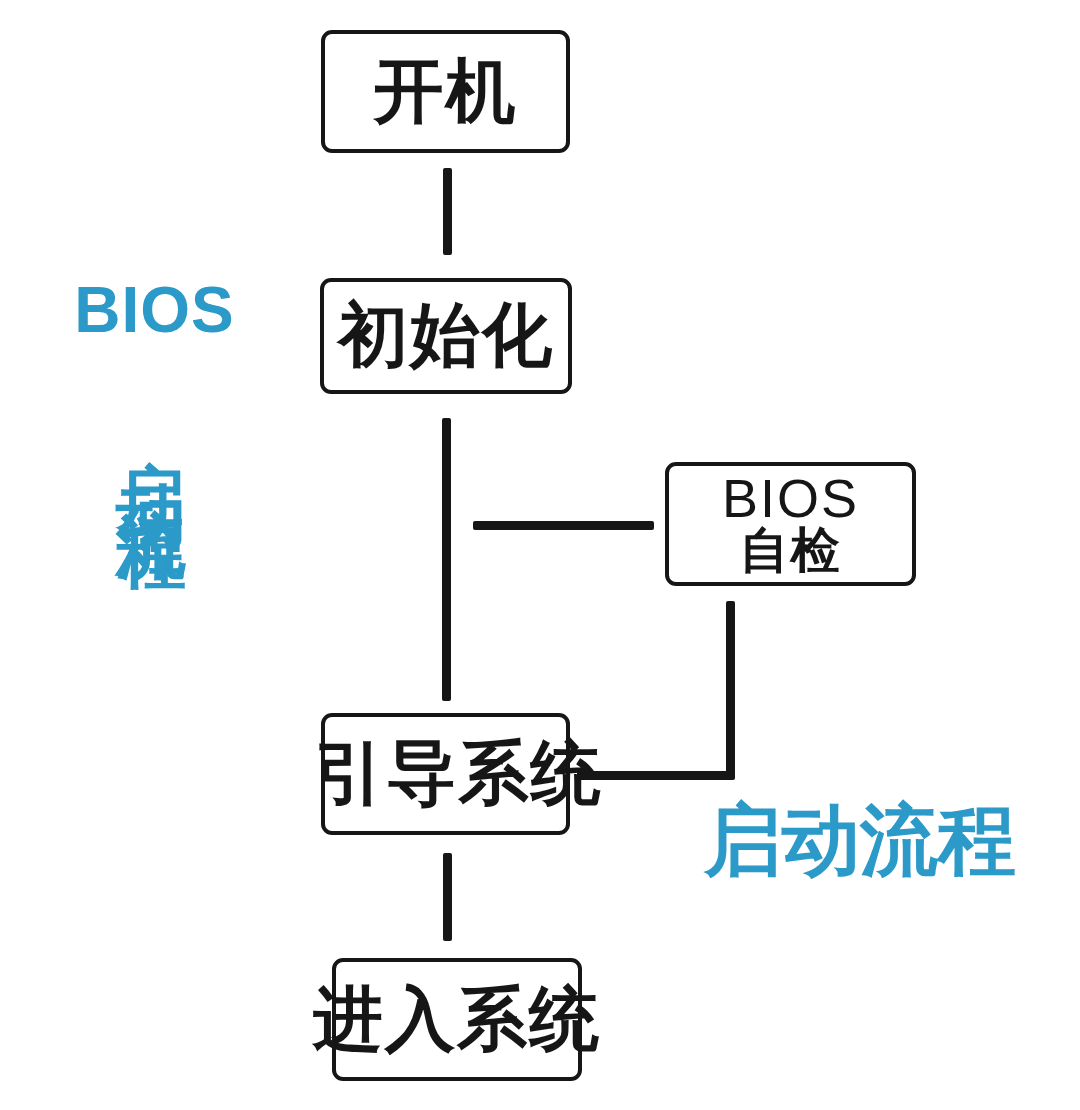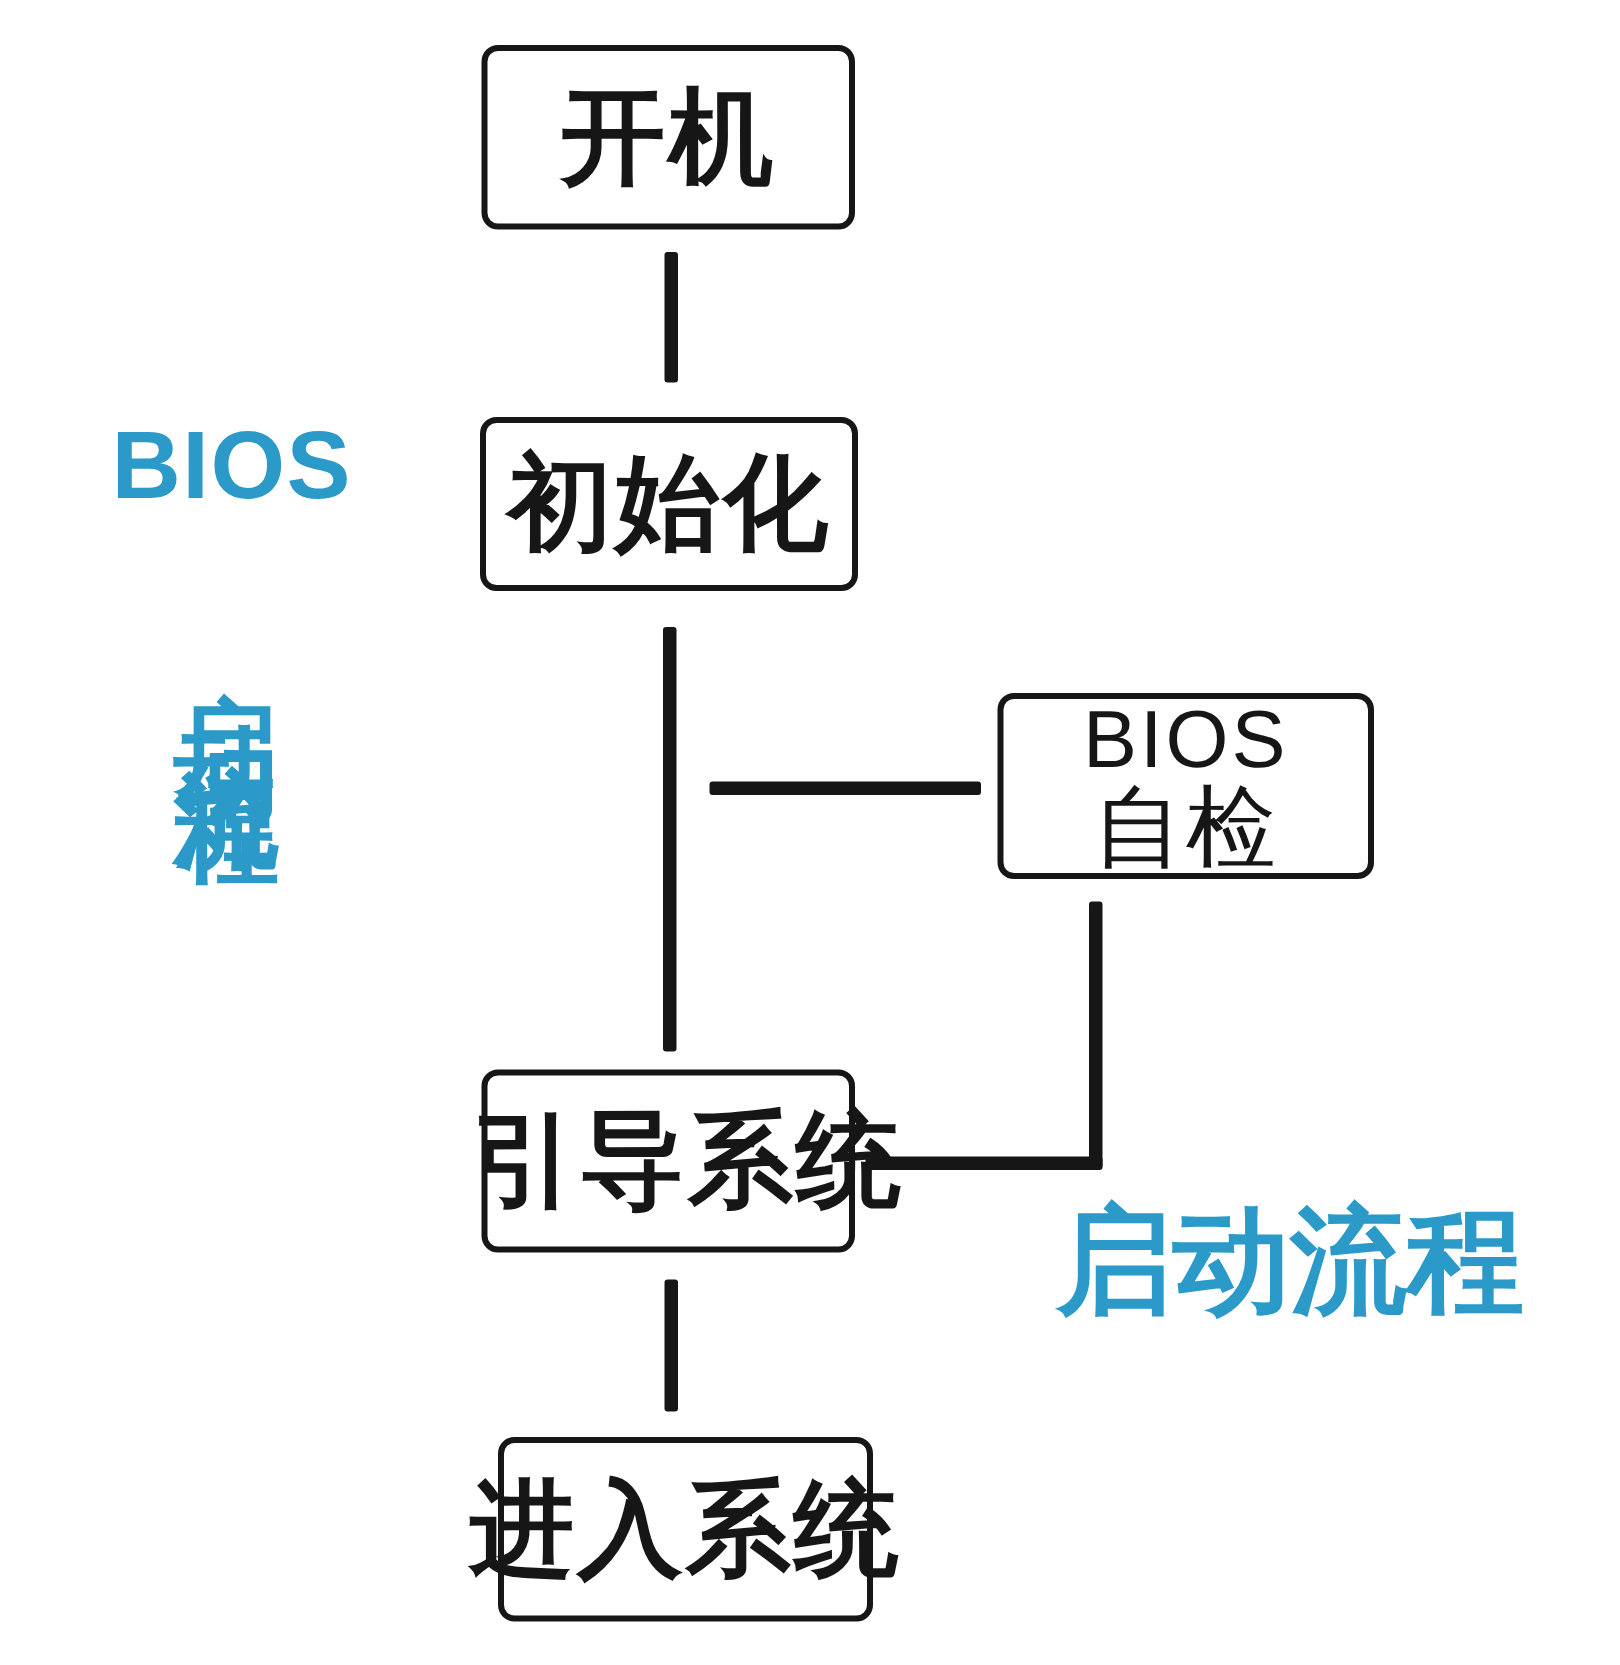--- a/index.html
+++ b/index.html
@@ -35,7 +35,7 @@
   #box-boot-system {left:321px;top:713px; width:249px;height:122px;padding-left:26px;}
   #box-enter-system{left:321px;top:958px; width:250px;height:123px;margin-left:11px;}
   #box-bios-post .lbl-latin{font-size:54px;font-weight:400;line-height:1.0;}
-  #box-bios-post .lbl-cjk  {font-size:60px;font-weight:400;line-height:1.05;letter-spacing:2px;text-align:center;}
+  #box-bios-post .lbl-cjk  {font-size:49px;font-weight:700;line-height:1.05;letter-spacing:2px;text-align:center;}
 
   
   .conn{position:absolute;background:var(--ink);border-radius:2px;}

